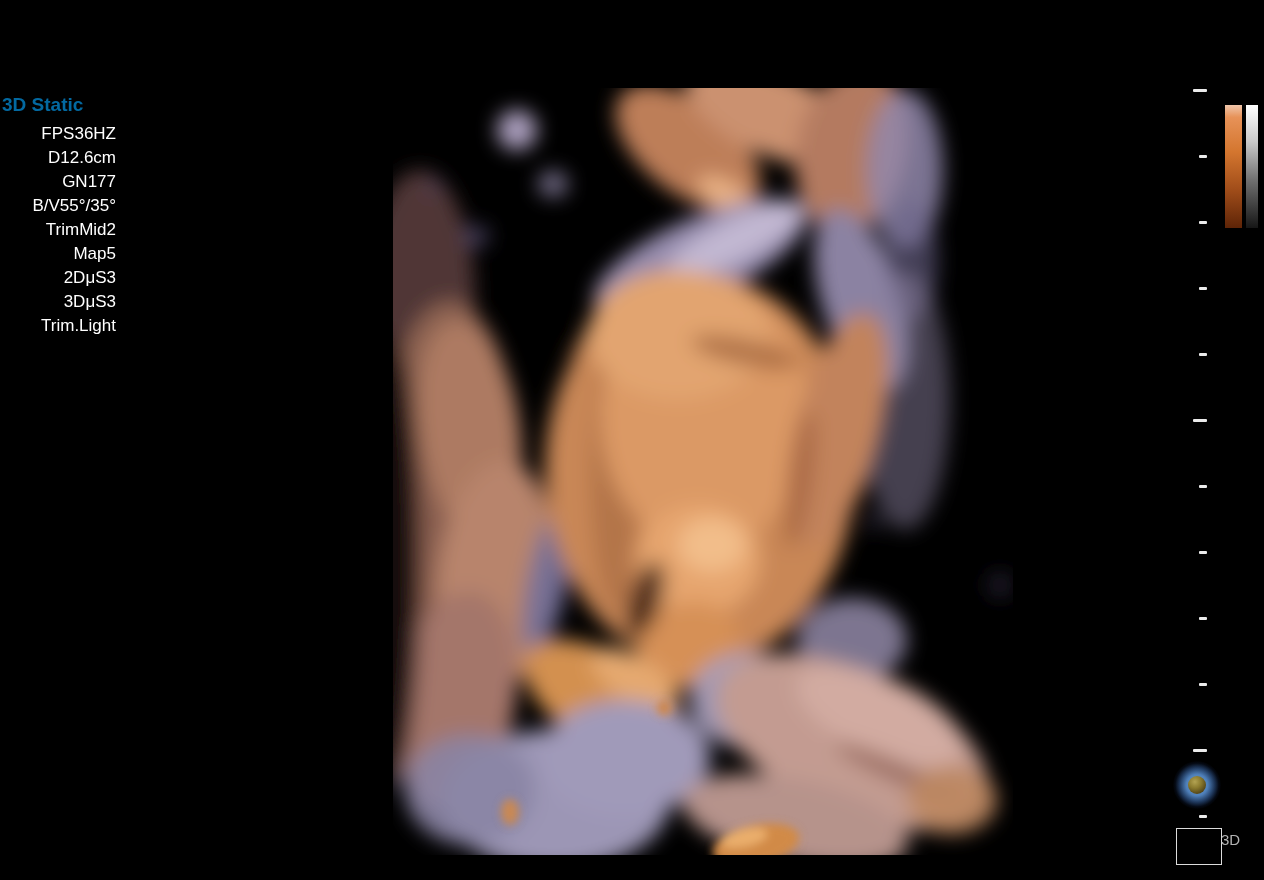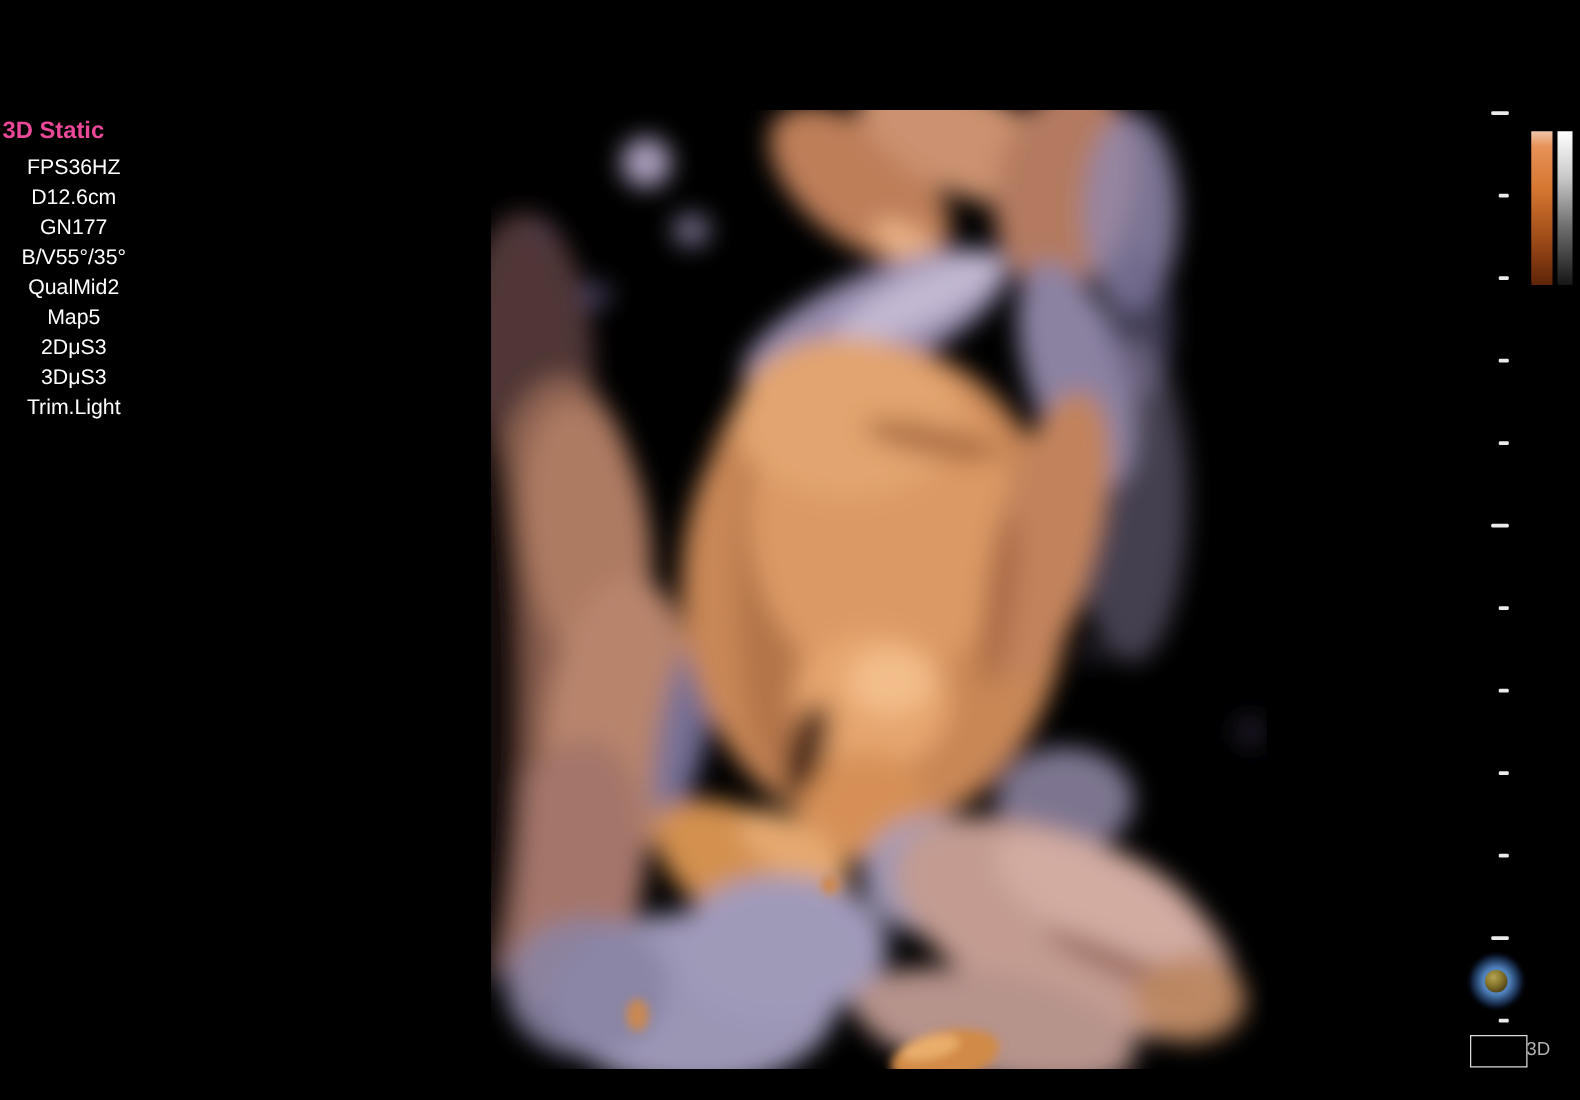--- a/index.html
+++ b/index.html
@@ -16,7 +16,7 @@
 
   
   .params{position:absolute;left:2px;top:93px;width:114px;}
-  .mode-title{font-size:19px;font-weight:bold;color:#ec4899;line-height:24px;margin-bottom:5px;}
+  .mode-title{font-size:19px;font-weight:bold;color:#0369a1;line-height:24px;margin-bottom:5px;}
   .prow{display:flex;justify-content:center;font-size:17px;line-height:24px;color:#fff;}
   .prow .lab{white-space:pre;} .prow .val{white-space:pre;text-align:right;}
 

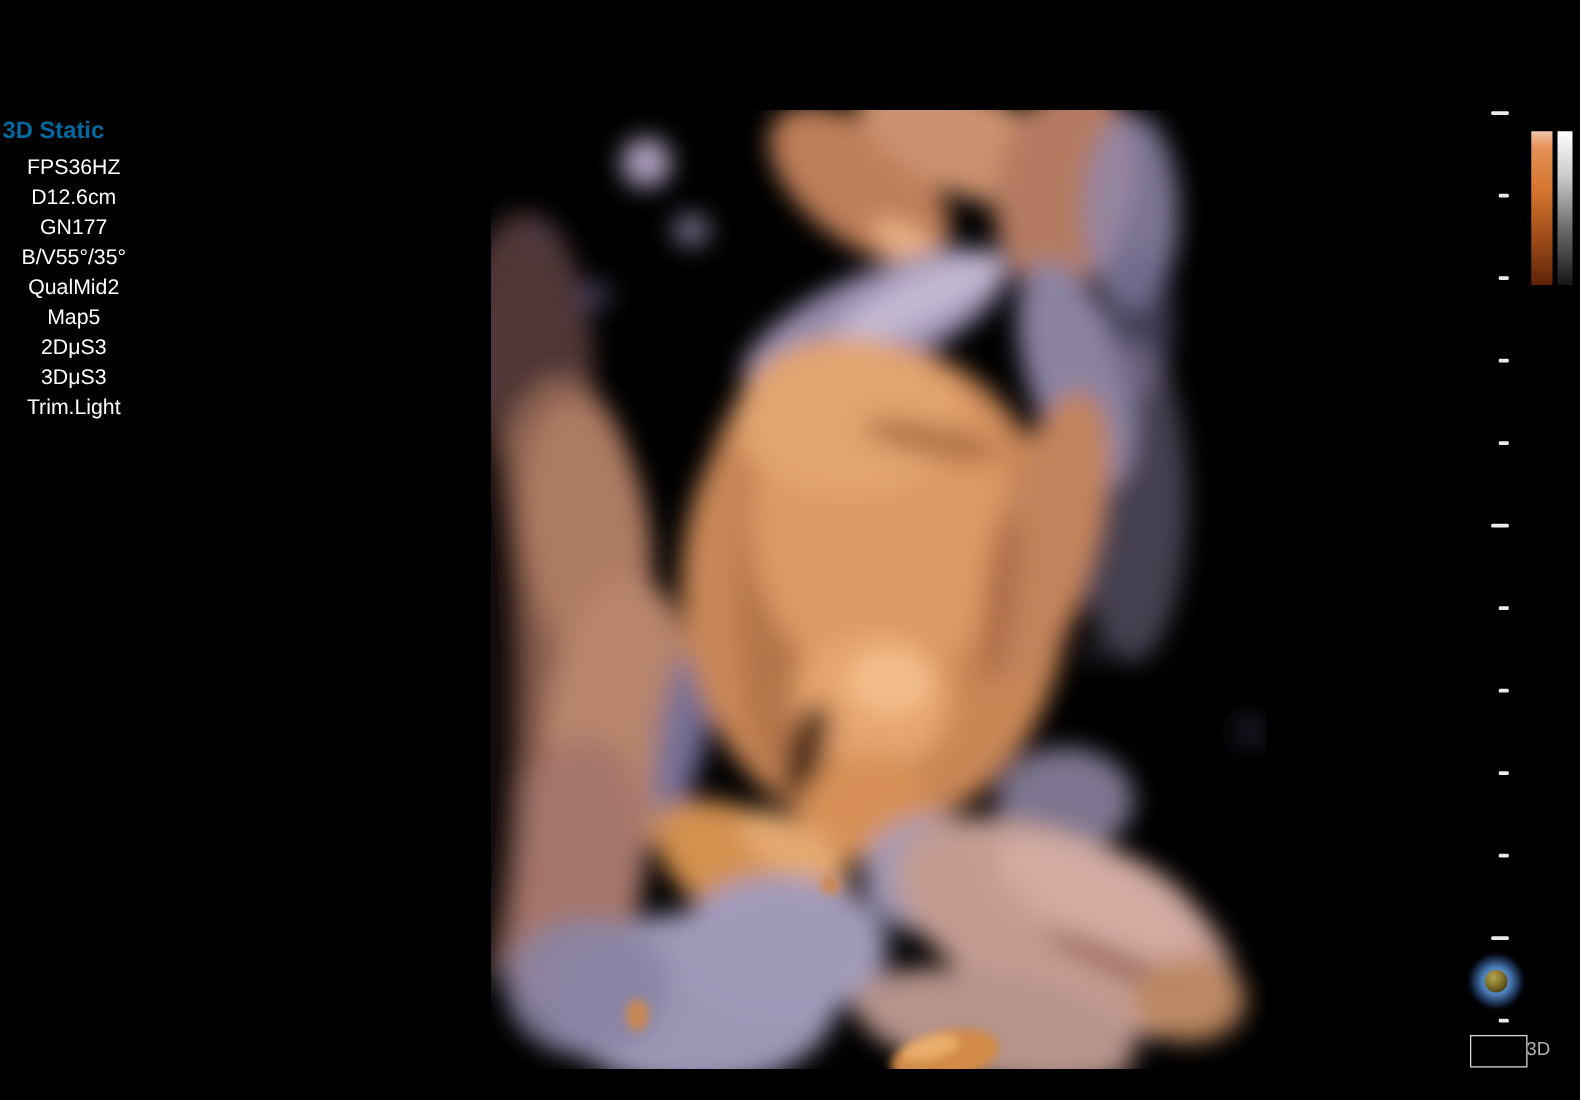--- a/index.html
+++ b/index.html
@@ -17,7 +17,7 @@
   
   .params{position:absolute;left:2px;top:93px;width:114px;}
   .mode-title{font-size:19px;font-weight:bold;color:#0369a1;line-height:24px;margin-bottom:5px;}
-  .prow{display:flex;justify-content:center;font-size:17px;line-height:24px;color:#fff;}
+  .prow{display:flex;justify-content:flex-end;font-size:17px;line-height:24px;color:#fff;}
   .prow .lab{white-space:pre;} .prow .val{white-space:pre;text-align:right;}
 
   

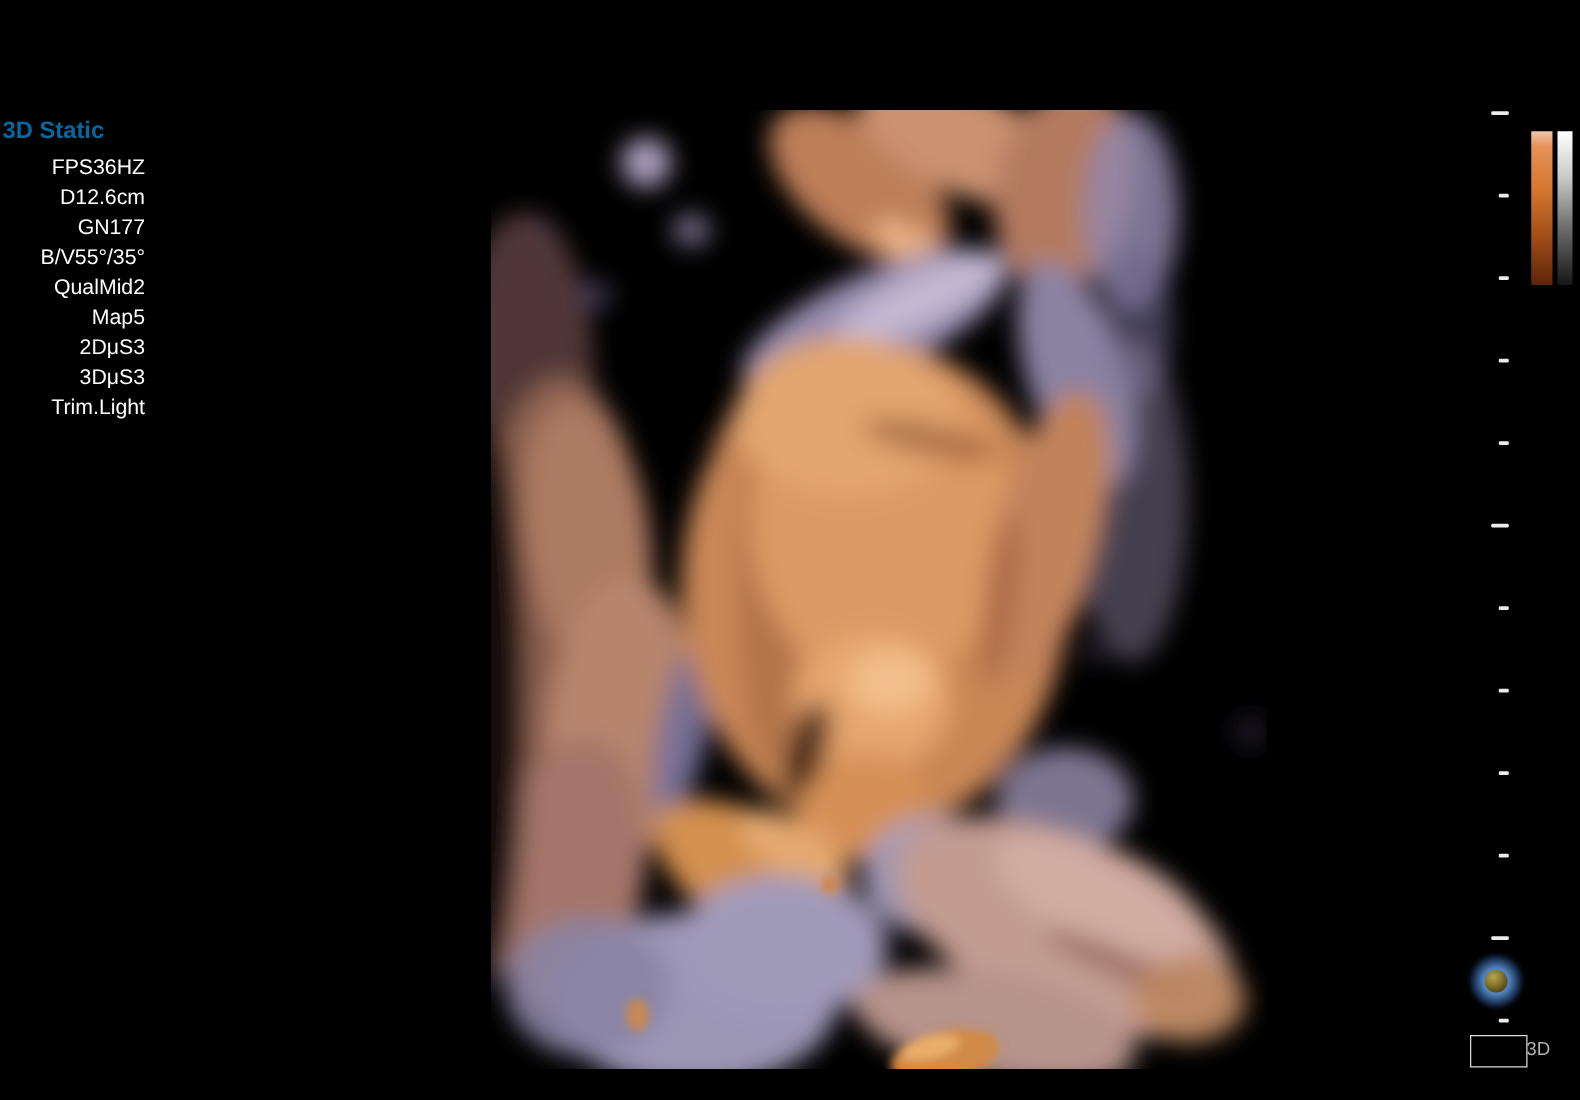--- a/index.html
+++ b/index.html
@@ -167,7 +167,7 @@
         <span class="val">55°/35°</span>
       </div>
     <div class="prow">
-        <span class="lab">Qual</span>
+        <span class="lab">Trim</span>
         <span class="val">Mid2</span>
       </div>
     <div class="prow">

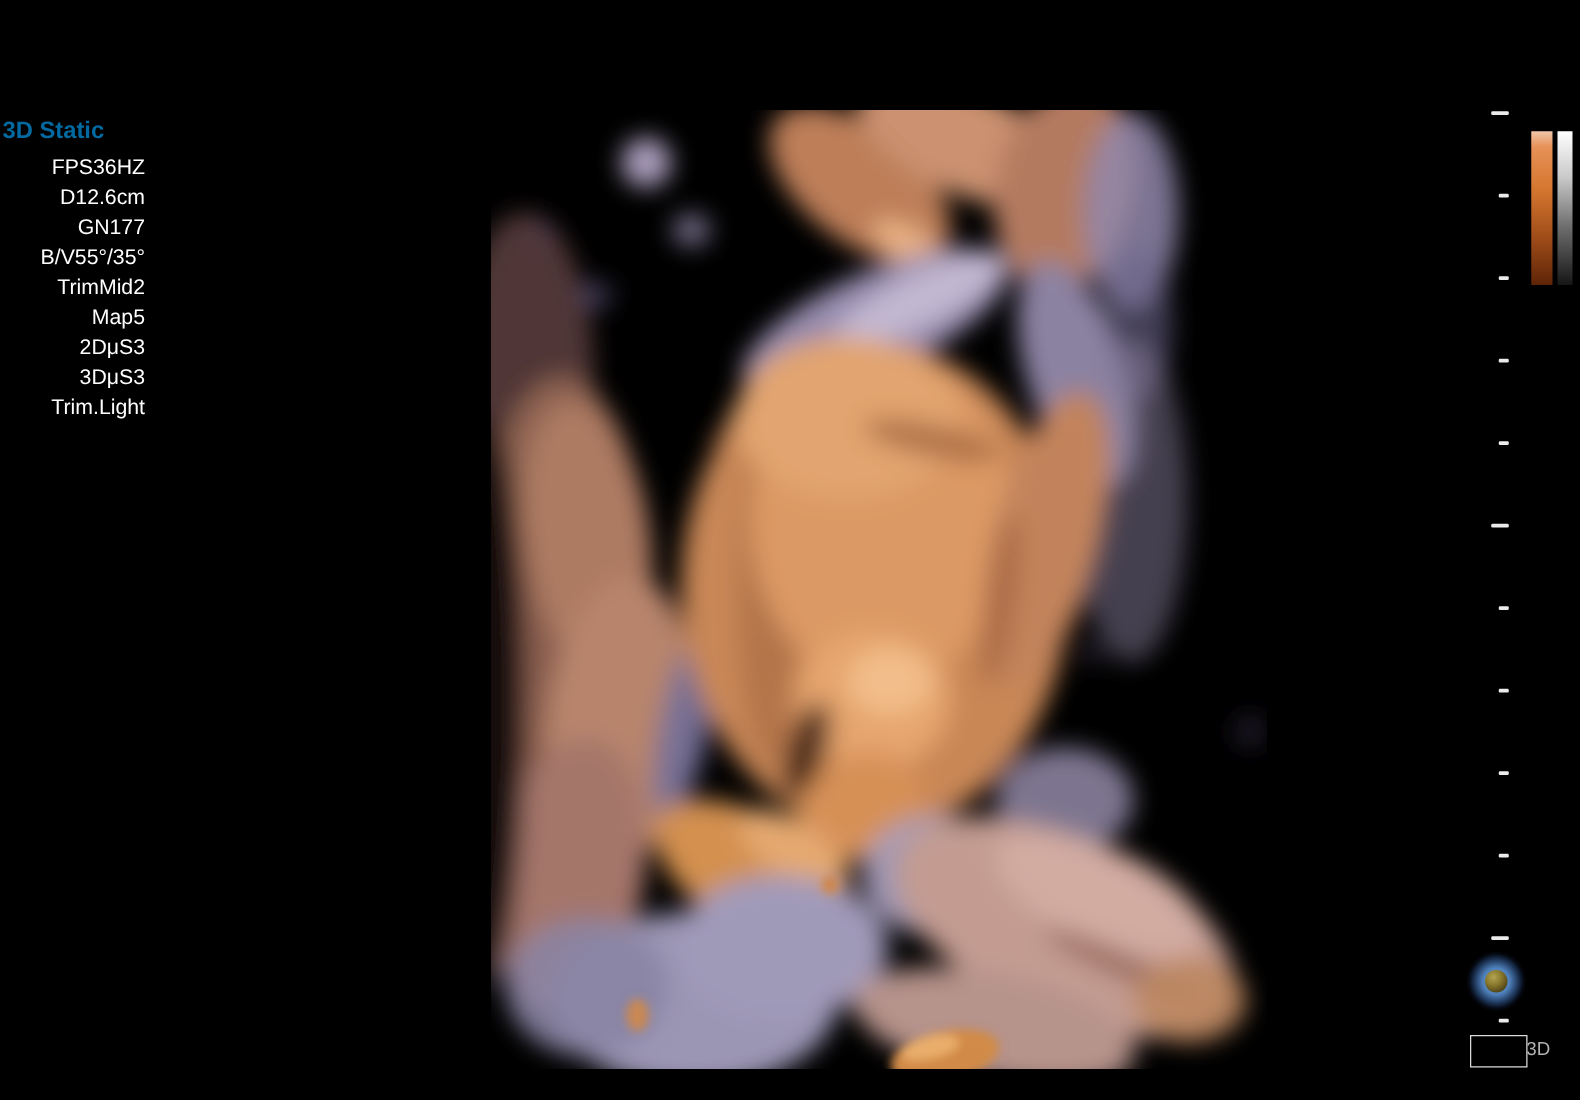--- a/index.html
+++ b/index.html
@@ -39,7 +39,7 @@
     background:radial-gradient(circle at 38% 32%,#b3a352 0%,#8a7a2e 38%,#57491a 72%,#2e2710 100%);}
 
   
-  .badge3d{position:absolute;left:1176px;top:828px;width:28px;height:26px;box-sizing:border-box;
+  .badge3d{position:absolute;left:1176px;top:828px;width:28px;height:37px;box-sizing:border-box;
     border:1px solid #dcdcdc;background:rgba(0,0,0,.55);color:#b2b2b2;font-size:15px;
     line-height:21px;text-align:center;padding-left:44px;}
 

